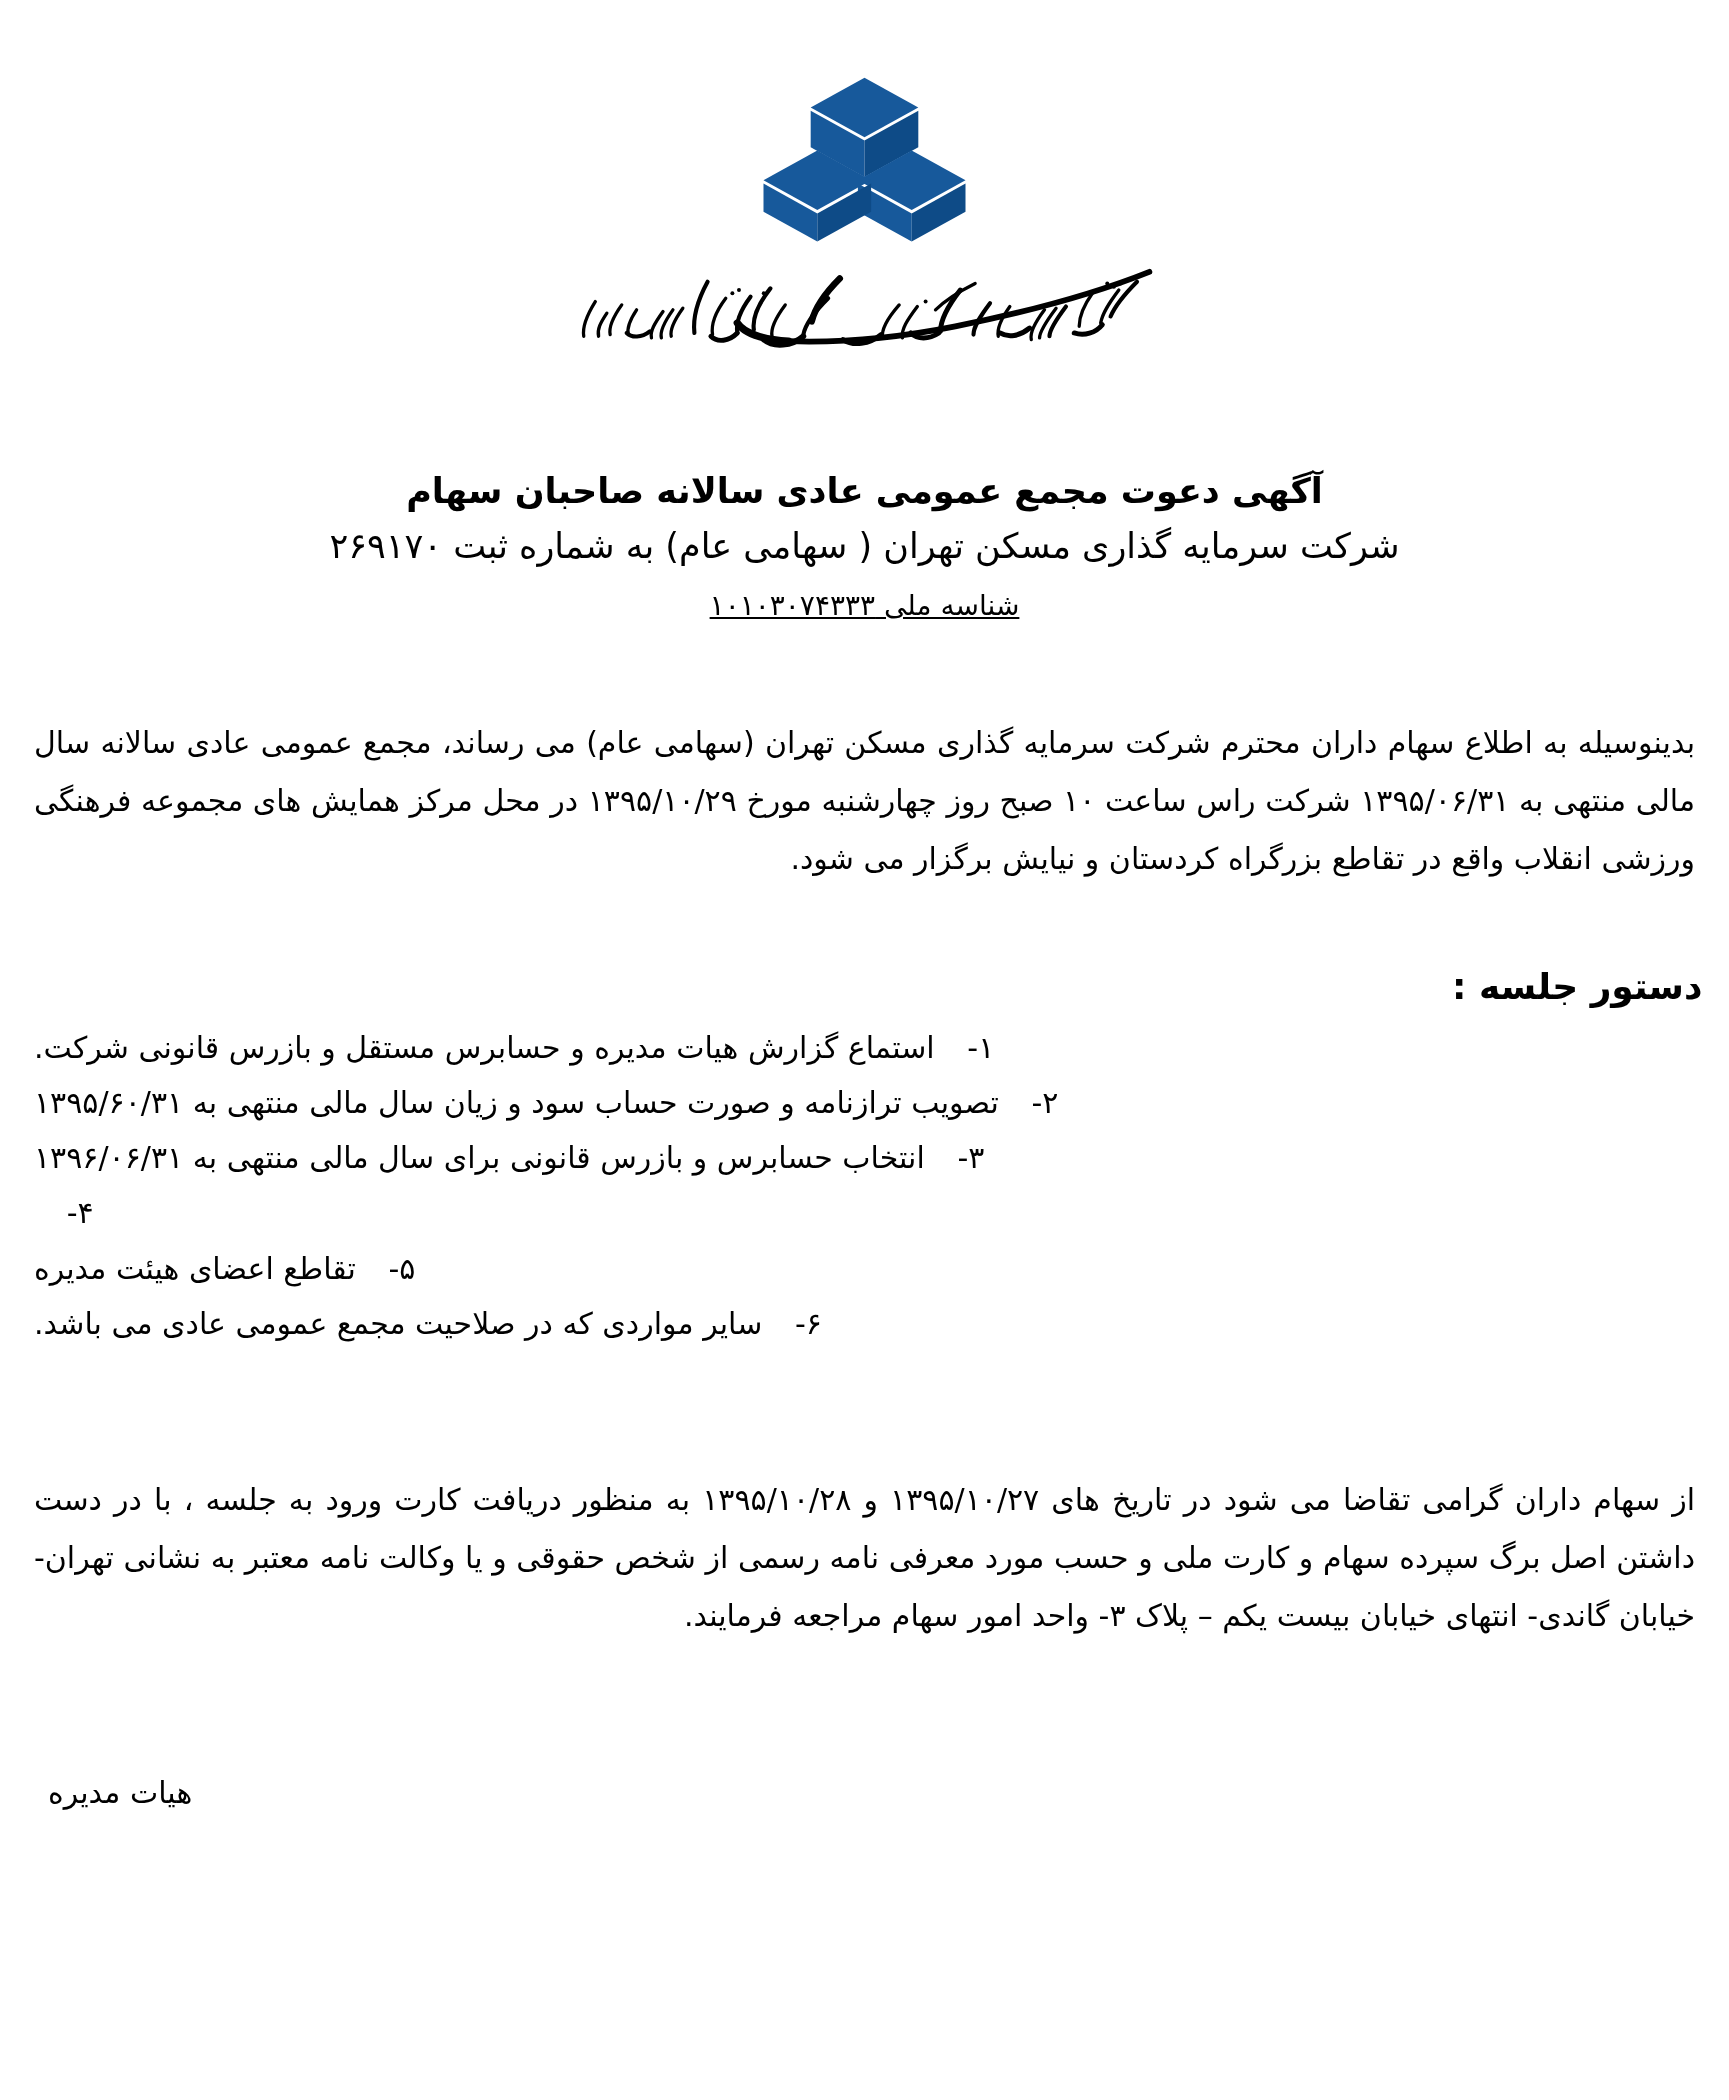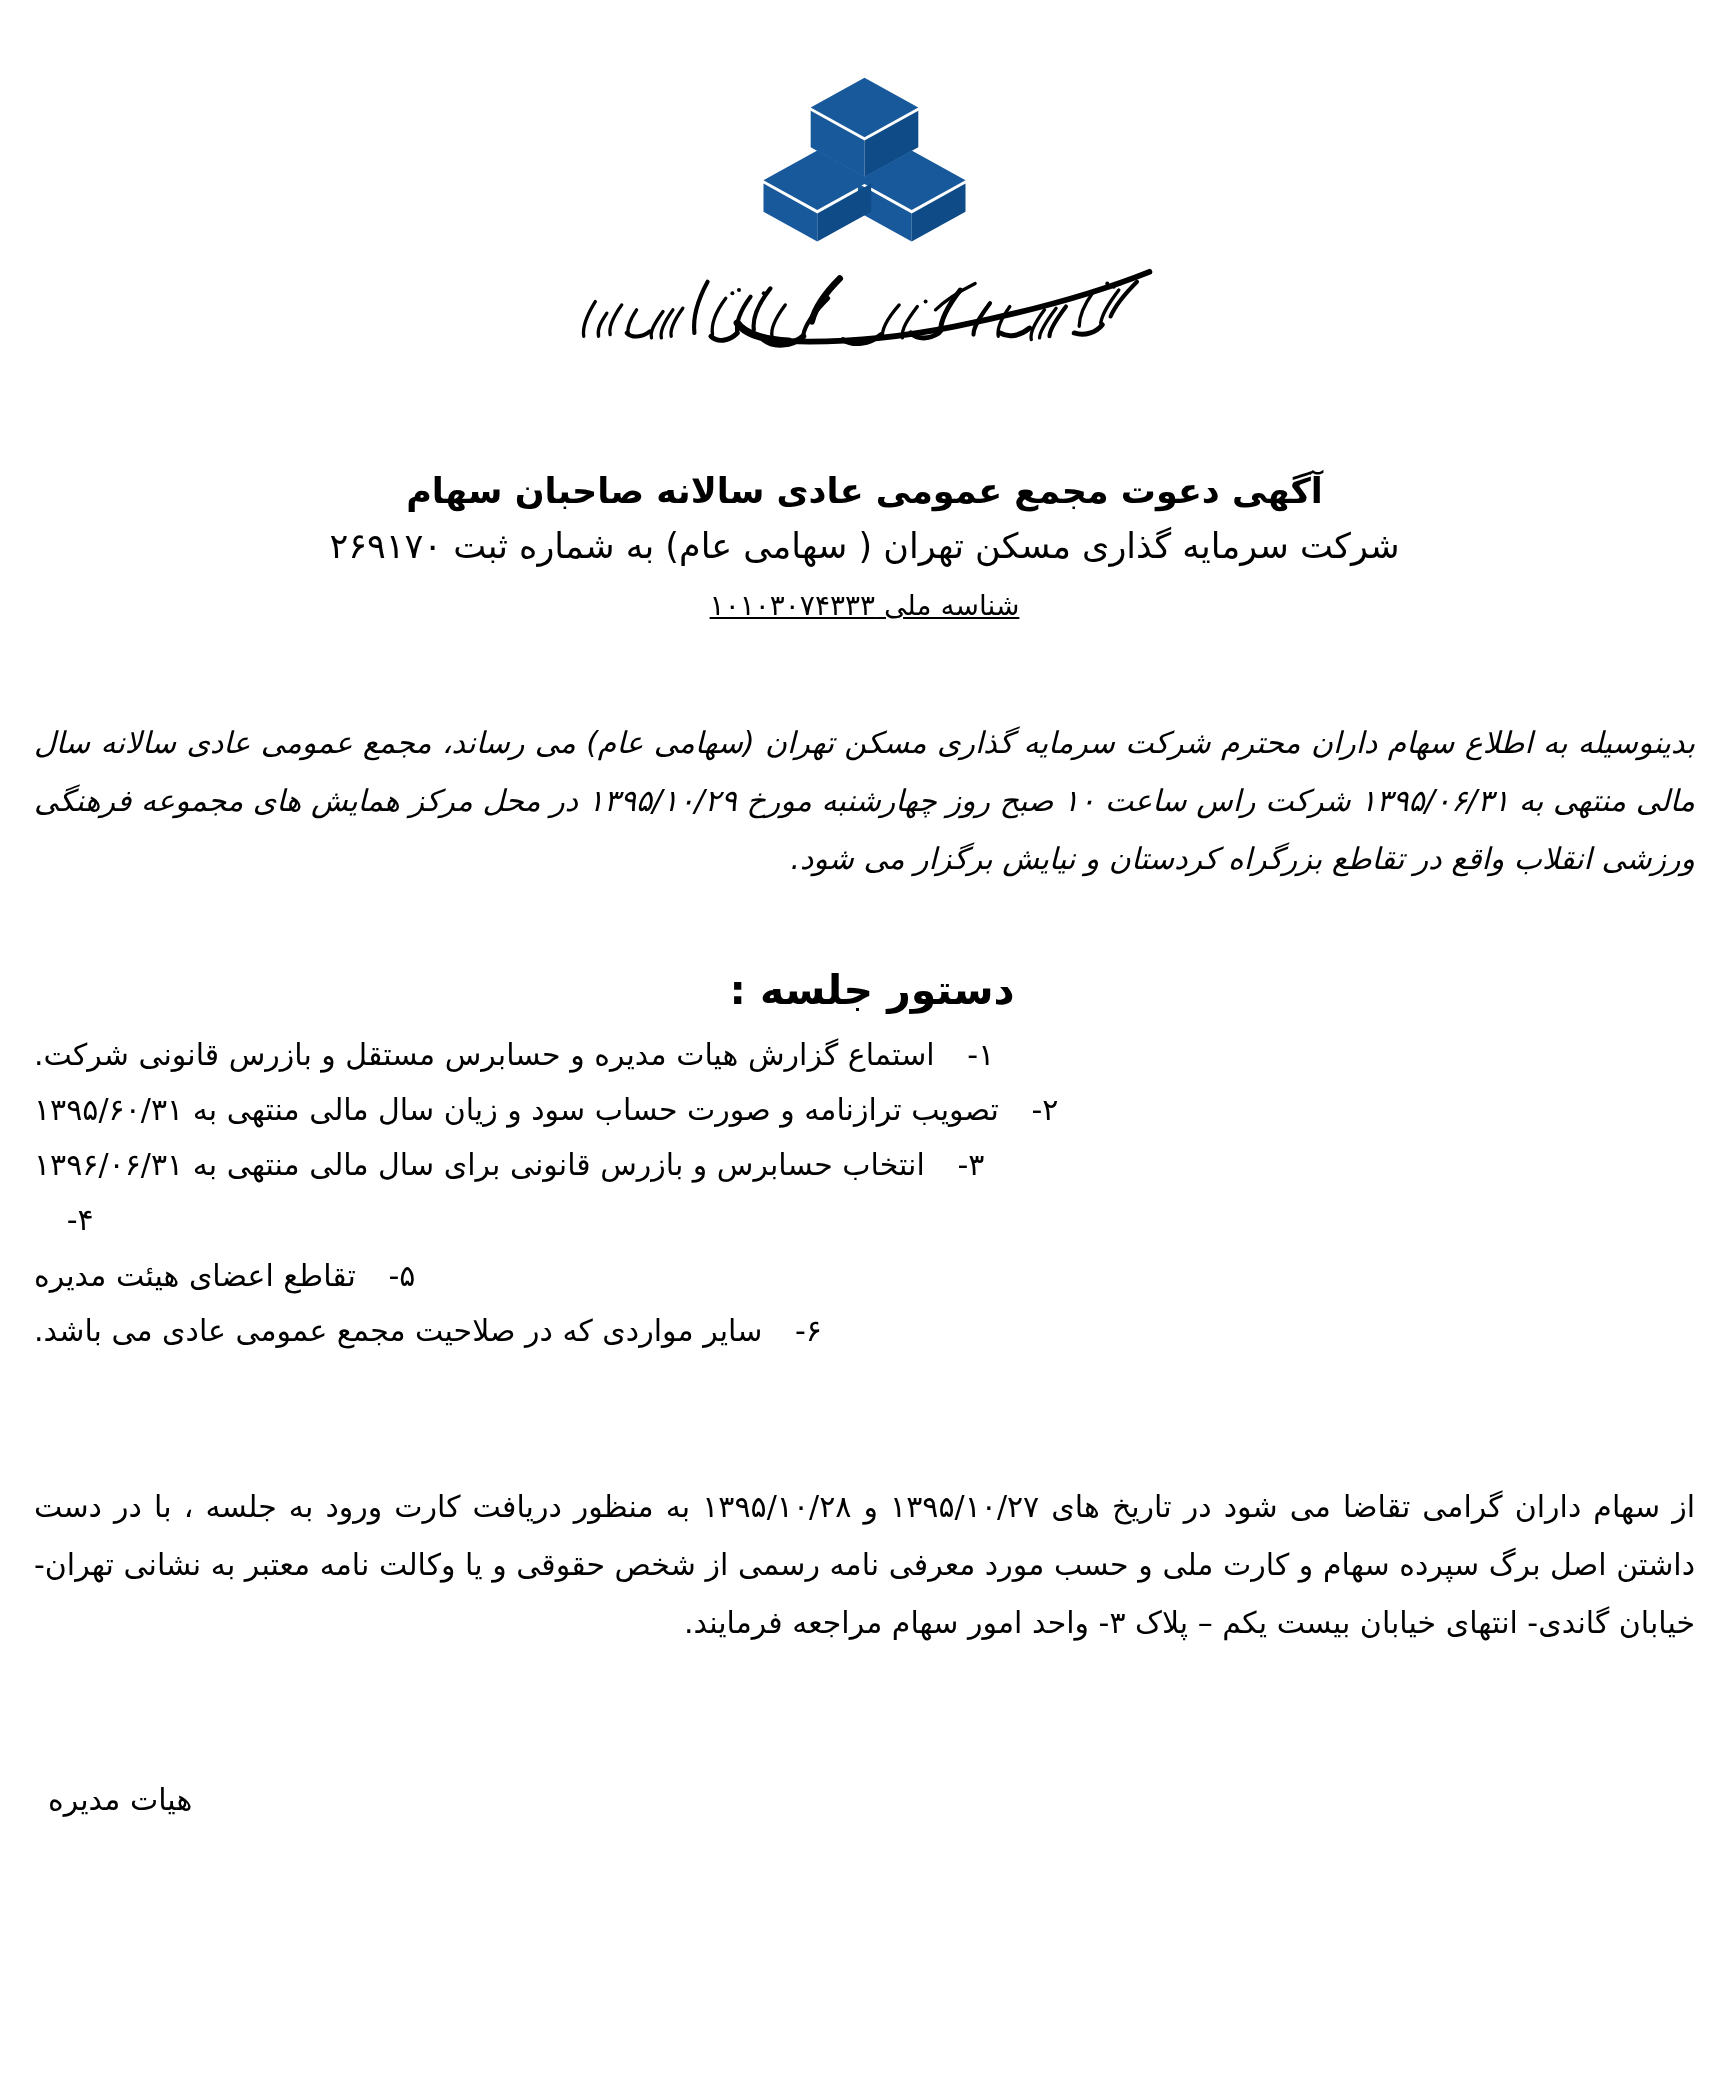--- a/index.html
+++ b/index.html
@@ -82,7 +82,7 @@
     text-align-last: right;
     width: 1661px;
   }
-  .para-intro { margin-top: 86px; font-style: italic; }
+  .para-intro { margin-top: 86px; }
 
   
   .agenda-heading {

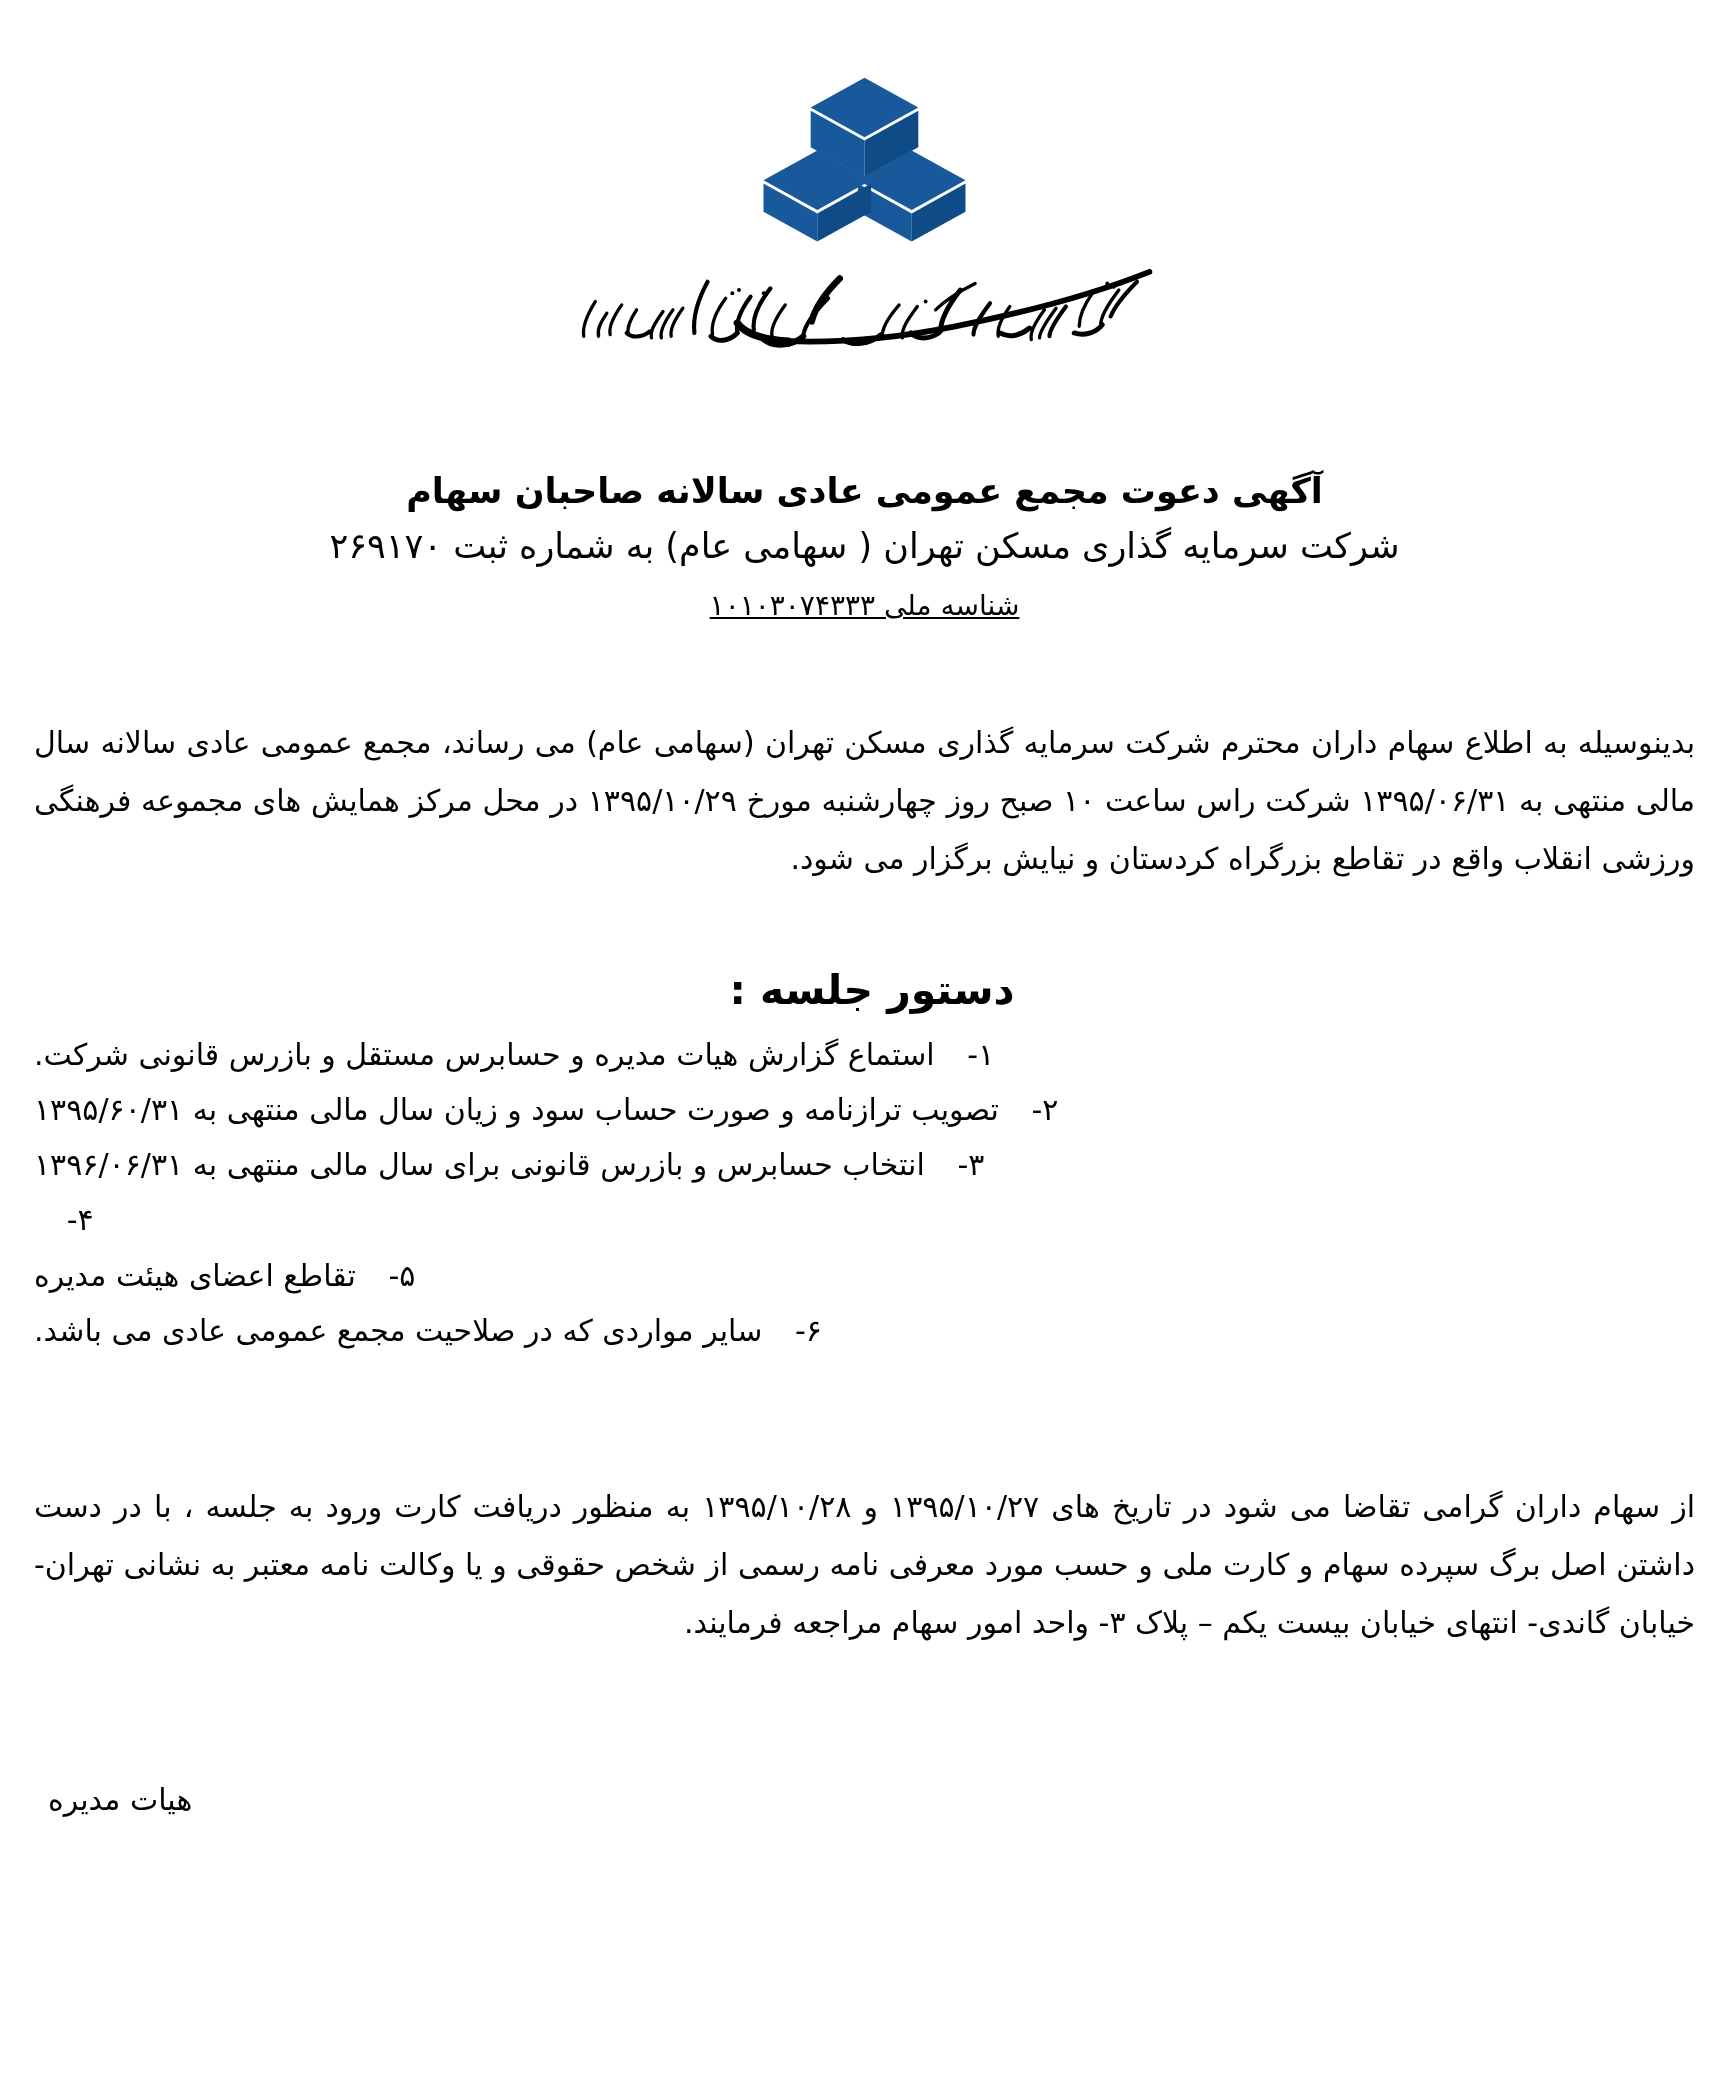--- a/index.html
+++ b/index.html
@@ -90,9 +90,9 @@
     width: 1661px;
     margin-right: auto;
     margin-left: auto;
-    font-size: 41px;
+    font-size: 36px;
     font-weight: bold;
-    text-align: center;
+    text-align: right;
     padding-left: 15px;
   }
 

